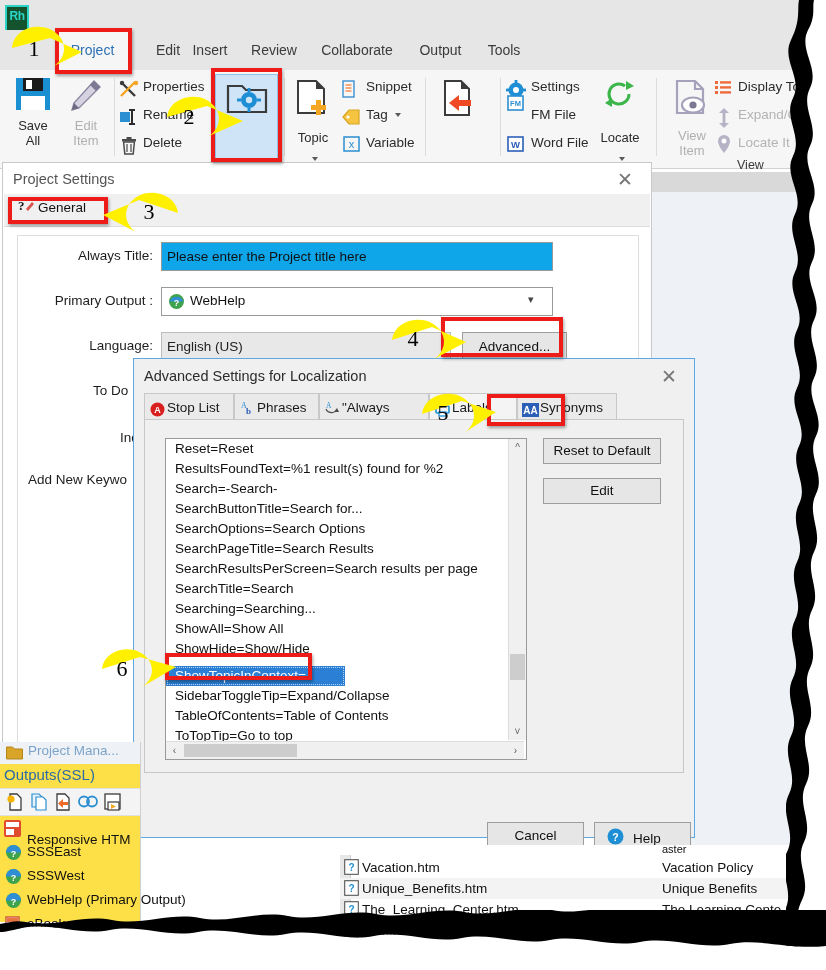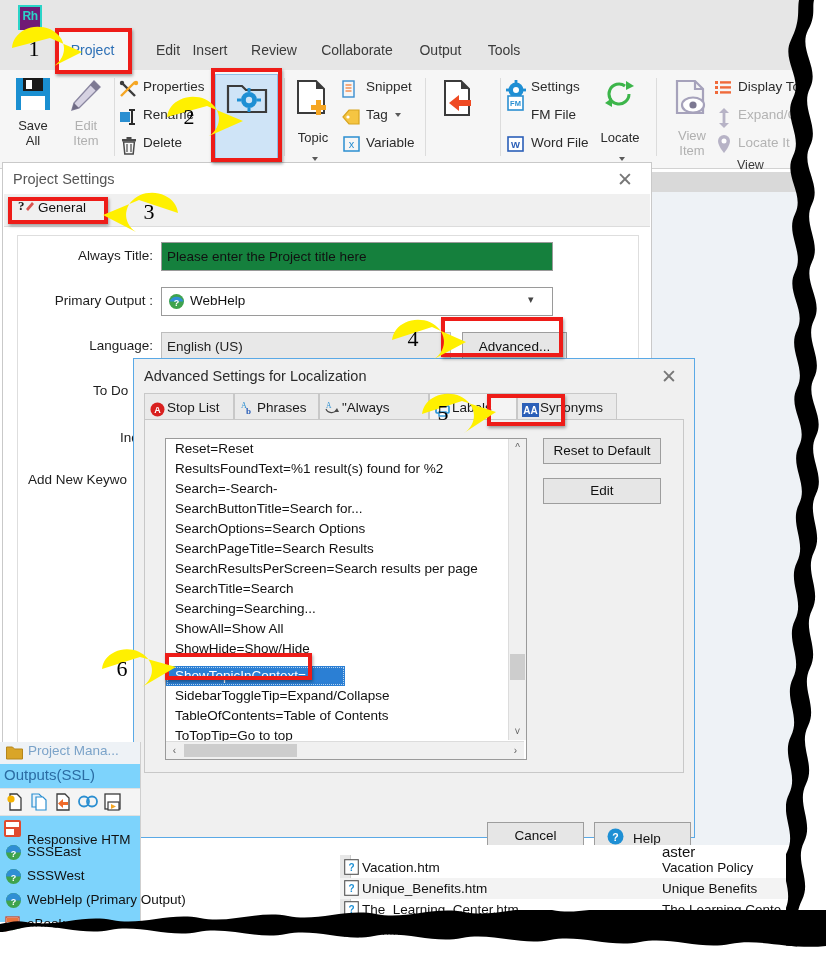--- a/index.html
+++ b/index.html
@@ -14,7 +14,7 @@
 
   
   #ribbon-titlebar{left:0;top:0;width:812px;height:30px;background:#e6e6e6;}
-  #rh-logo{left:18px;top:5px;width:24px;height:31px;background:#701a75;
+  #rh-logo{left:5px;top:5px;width:24px;height:31px;background:#14532d;
            border:2px solid #2bd4c8;box-sizing:border-box;
            color:#2bd4c8;font-size:12px;font-weight:bold;line-height:18px;text-align:center;
            letter-spacing:-.4px;}

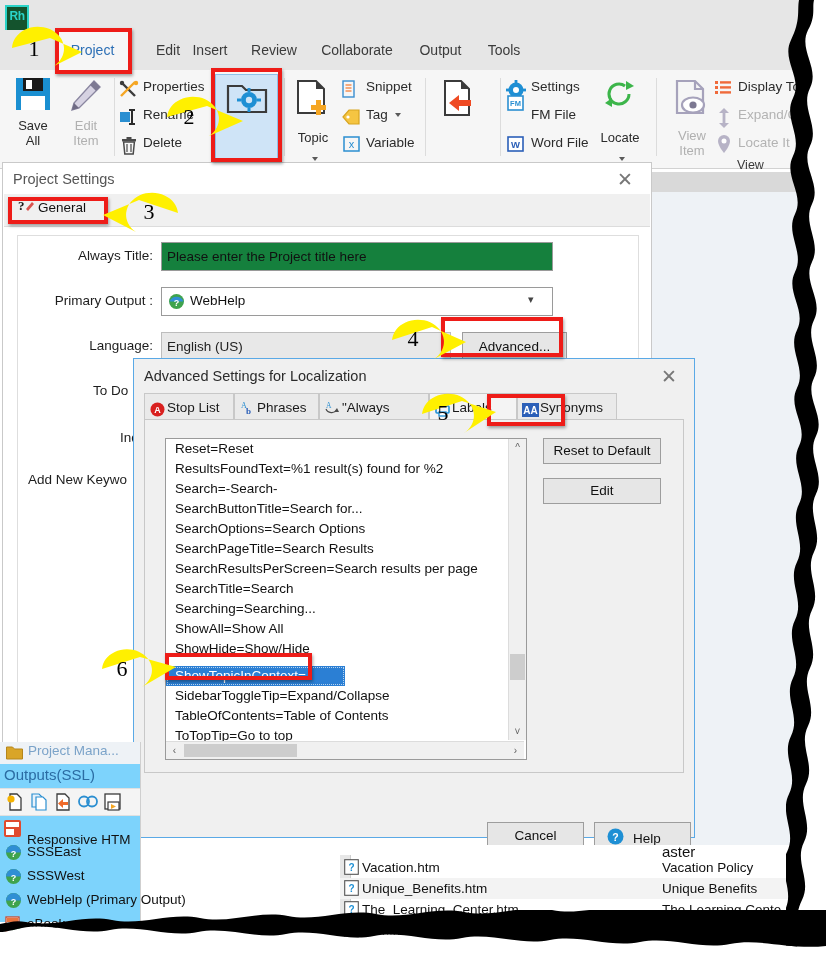--- a/index.html
+++ b/index.html
@@ -50,7 +50,7 @@
   #ps-body{left:14px;top:72px;width:620px;height:510px;background:#fff;border:1px solid #dedede;}
 
   .fld-label{position:absolute;text-align:right;font-size:13.5px;color:#1d1d1d;}
-  .txtbox{position:absolute;background:#15803d;border:1px solid #9a9a9a;box-sizing:border-box;
+  .txtbox{position:absolute;background:#0ea5e9;border:1px solid #9a9a9a;box-sizing:border-box;
           font-size:13.5px;color:#111;padding:3px 5px;}
   .txtbox.ro{background:#e8e8e8;border:1px solid #bdbdbd;color:#222;}
   .combo{position:absolute;background:#fff;border:1px solid #9a9a9a;box-sizing:border-box;

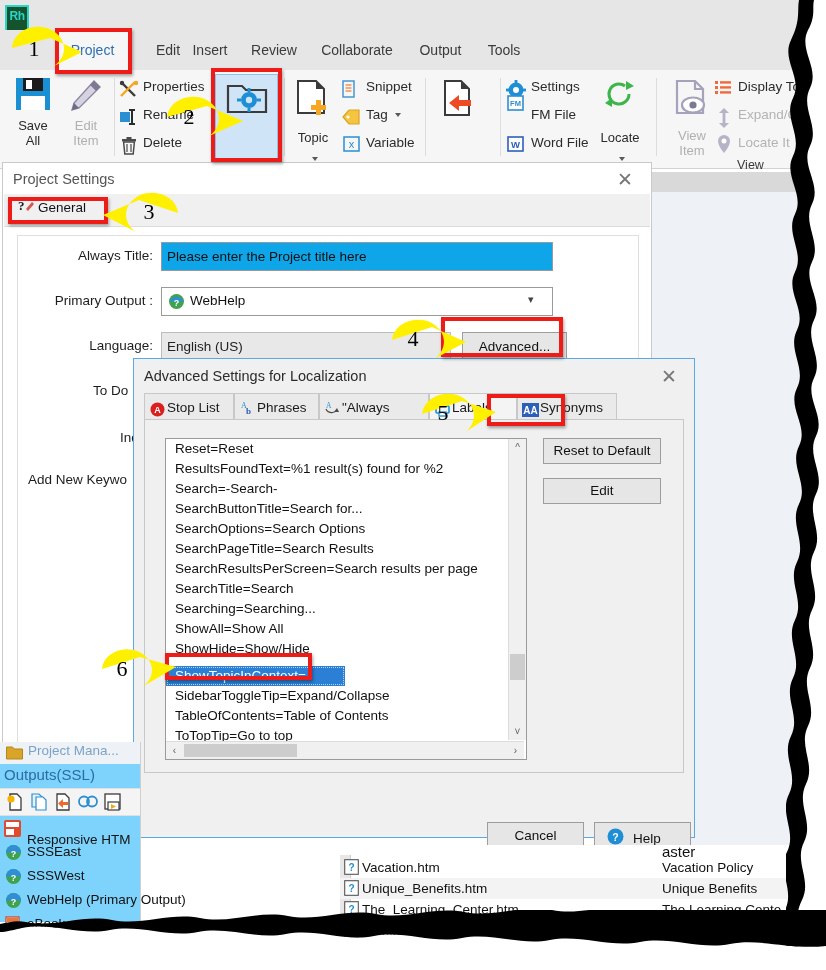--- a/index.html
+++ b/index.html
@@ -83,7 +83,7 @@
   .sb-thumb{position:absolute;background:#cdcdcd;}
 
   
-  #outputs-pane{left:0px;top:742px;width:140px;height:180px;background:#7dd3fc;
+  #outputs-pane{left:0px;top:742px;width:140px;height:180px;background:#fde047;
                 border-right:1px solid #cfcfcf;}
   #op-prev{position:absolute;left:0;top:0;width:140px;height:22px;background:#eef2f6;}
   #op-title{position:absolute;left:4px;top:24px;font-size:15px;color:#2b6ca3;}

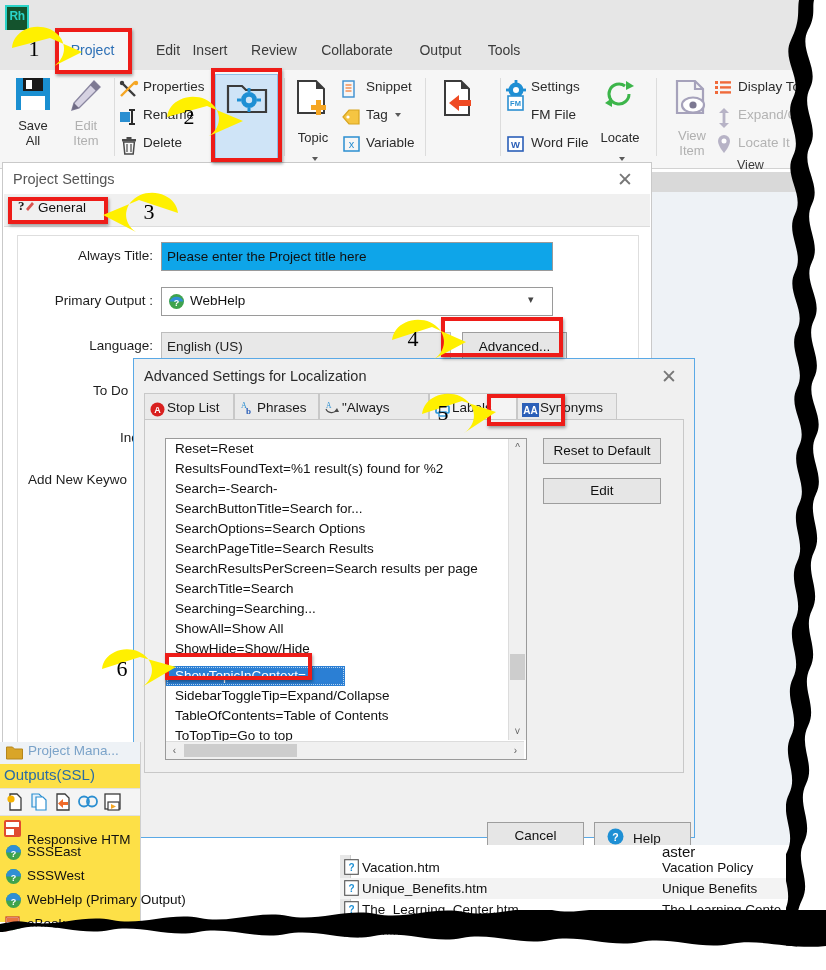--- a/index.html
+++ b/index.html
@@ -618,7 +618,7 @@
 
 <div class="abs" id="files">
   <div class="abs" style="left:0;top:0;width:486px;height:14px;background:#fff;"></div>
-  <div class="abs" style="left:322px;top:-2px;font-size:15px;color:#111;">aster</div>
+  <div class="abs" style="left:322px;top:-2px;font-size:11px;color:#111;">aster</div>
   <div class="abs" style="left:0;top:10px;width:10px;height:105px;background:#e7e7e7;border-right:1px solid #cfcfcf;"></div>
 
   <div class="frow" style="top:12px;">

